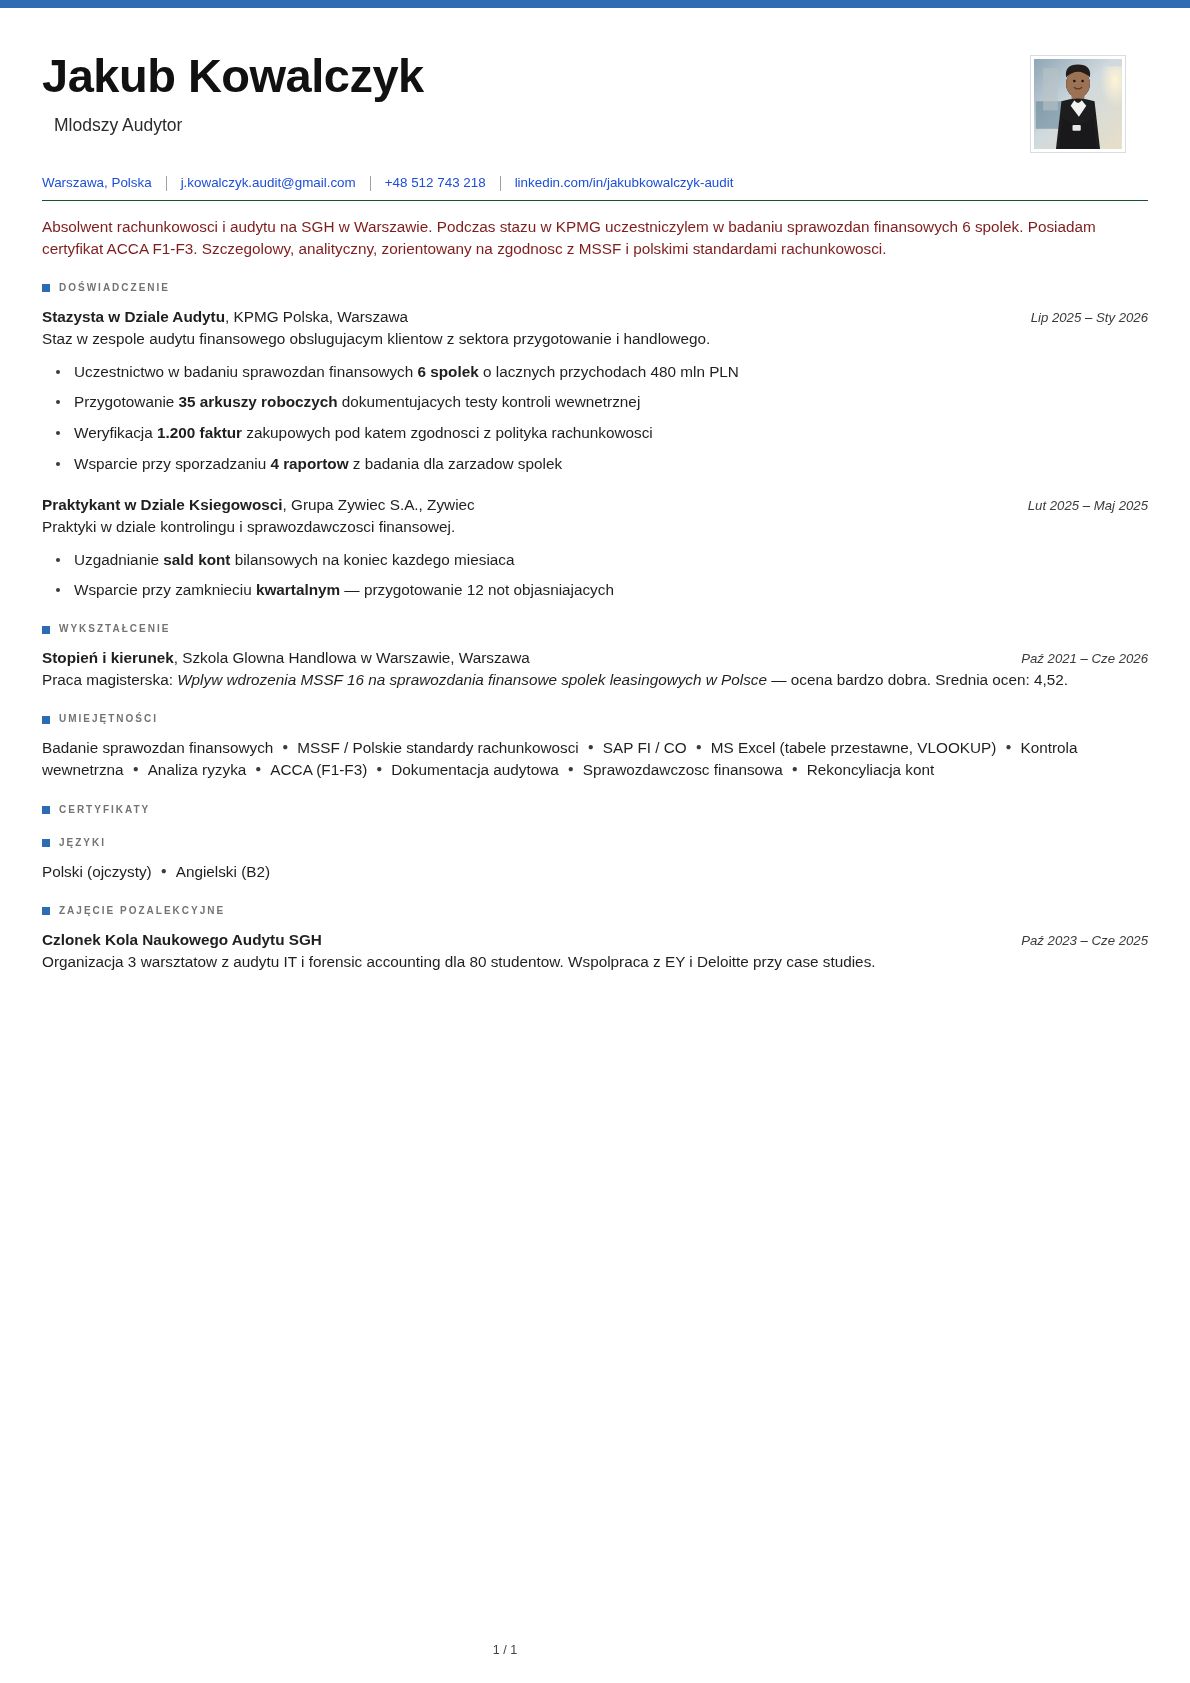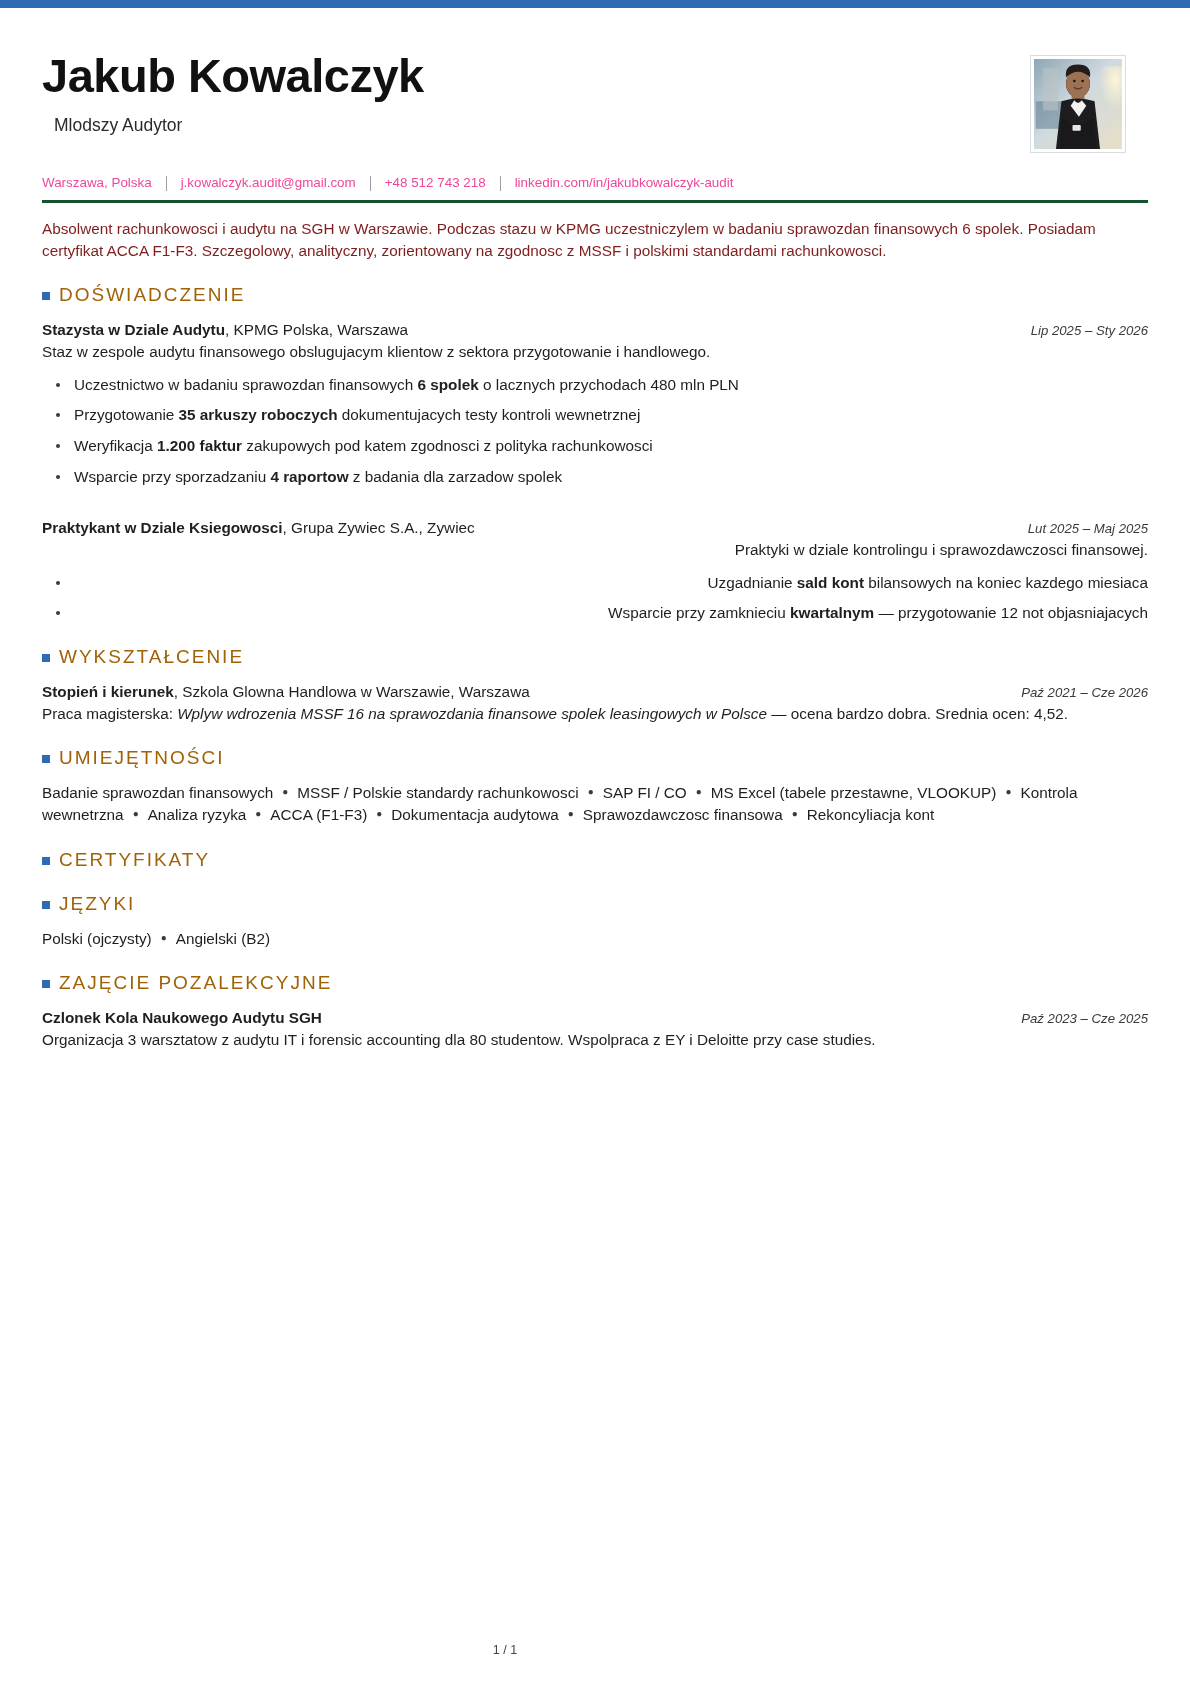--- a/index.html
+++ b/index.html
@@ -73,9 +73,9 @@
   .contact {
     margin-top: 22px;
     padding-bottom: 9px;
-    border-bottom: 3px solid #14532d;
+    border-bottom: 1px solid #14532d;
     font-size: 13.4px;
-    color: #ec4899;
+    color: #1d4ed8;
     display: flex;
     align-items: center;
     white-space: nowrap;

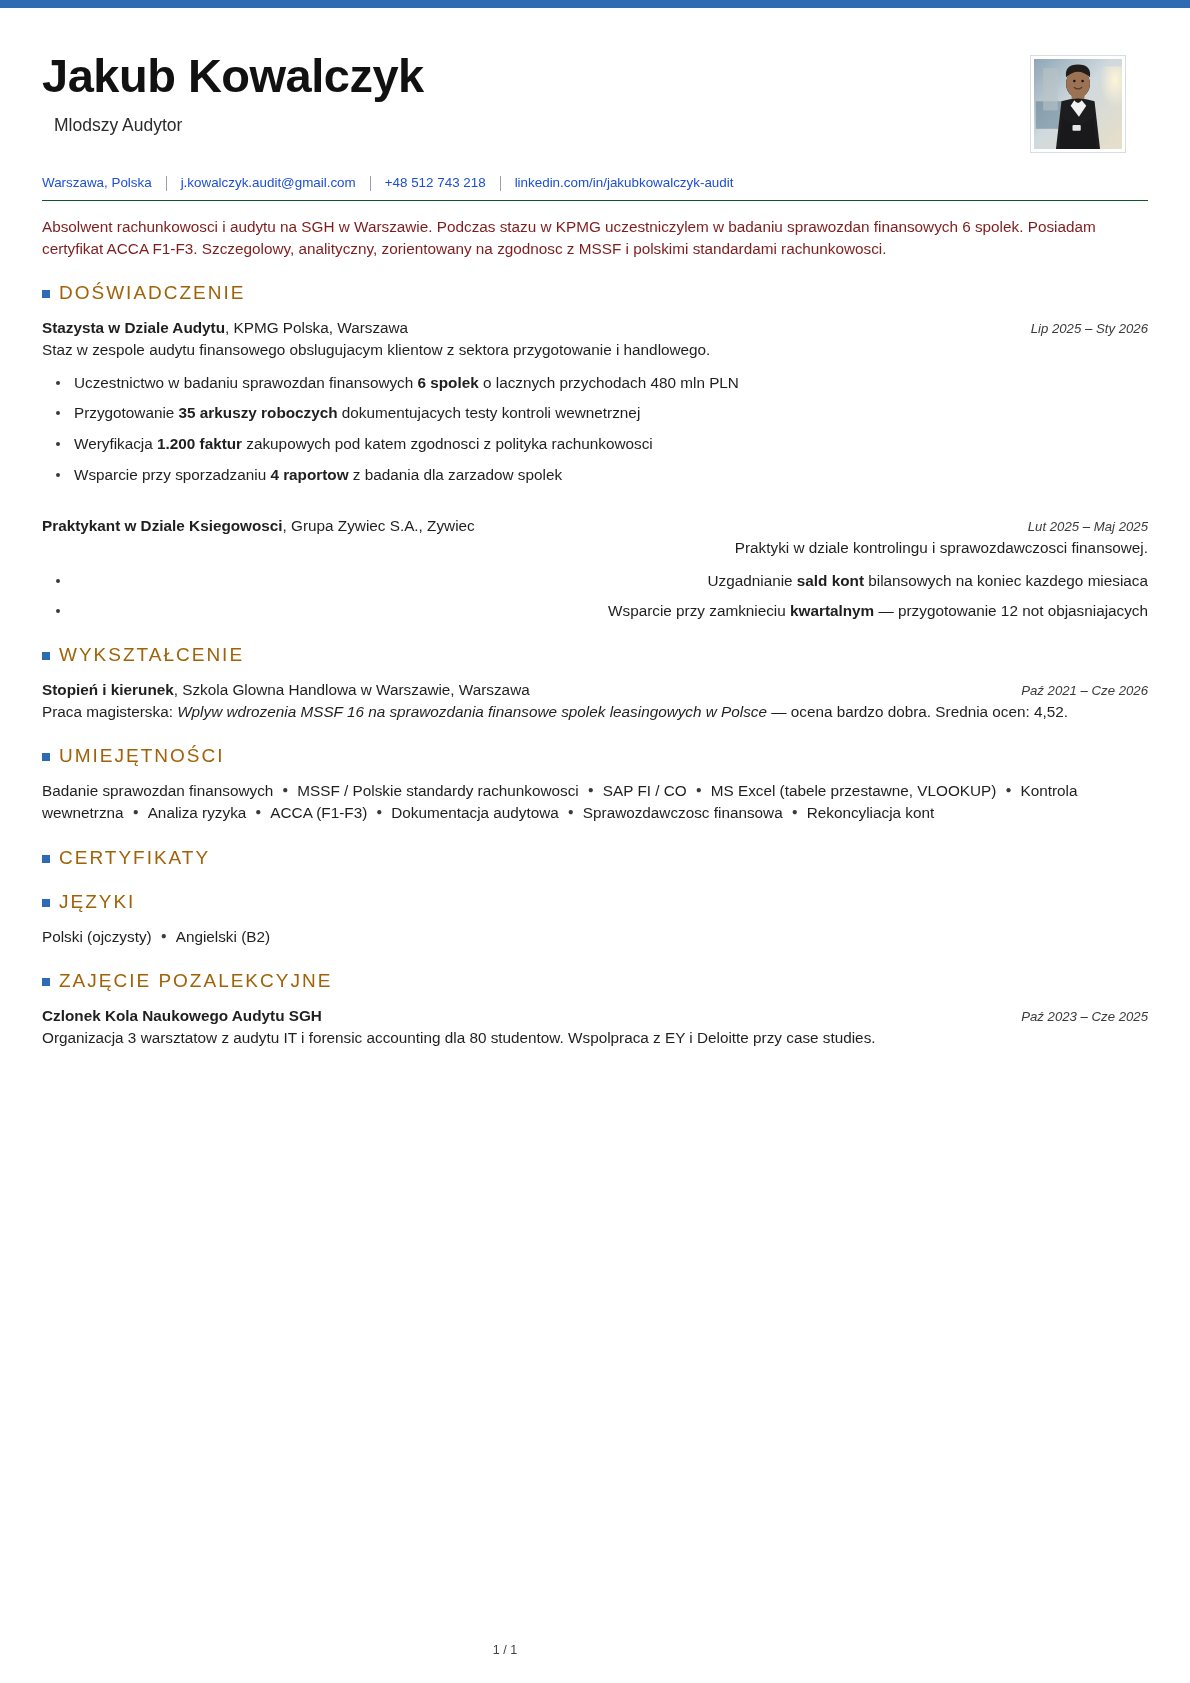--- a/index.html
+++ b/index.html
@@ -114,10 +114,10 @@
     top: 1px;
   }
   .section-title {
-    font-size: 19px;
-    font-weight: 400;
+    font-size: 10px;
+    font-weight: 700;
     letter-spacing: 2.0px;
-    color: #a16207;
+    color: #737373;
     text-transform: uppercase;
   }
 

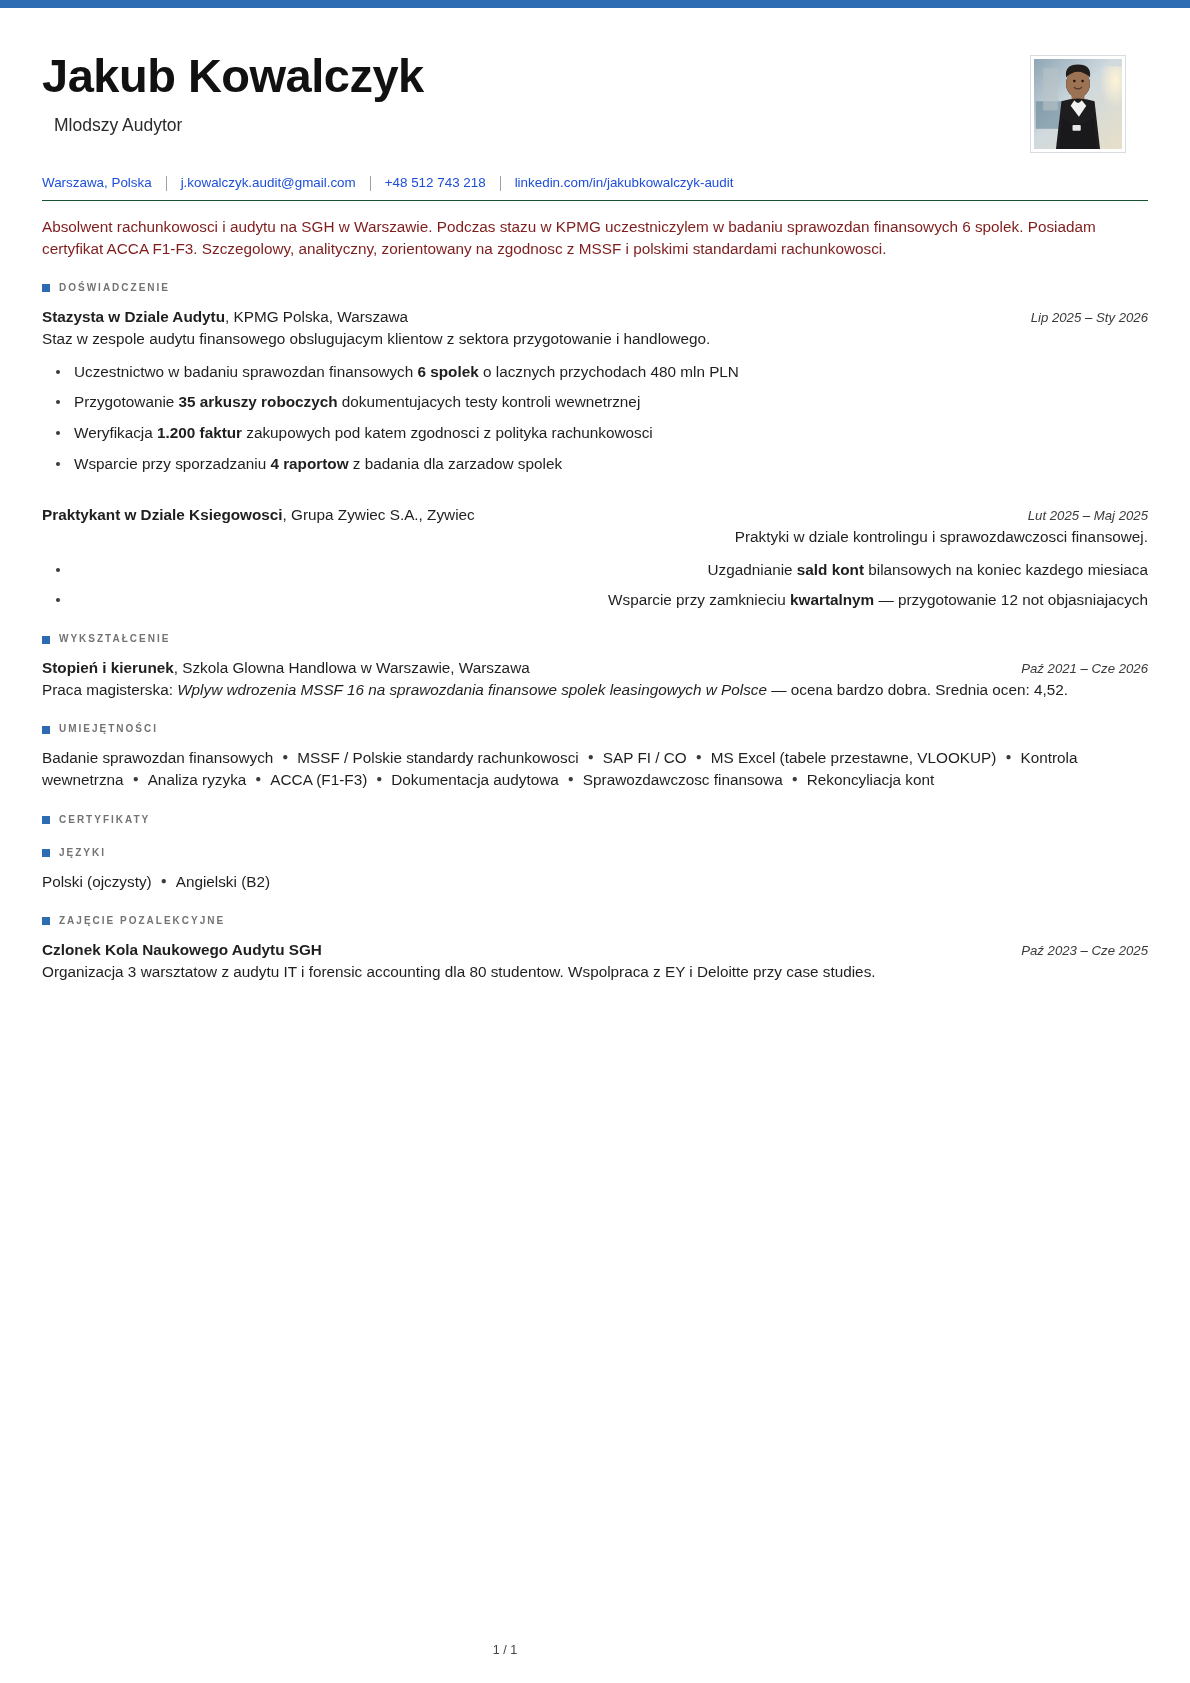--- a/index.html
+++ b/index.html
@@ -122,7 +122,7 @@
   }
 
   .entry { margin-bottom: 6px; }
-  .entry + .entry { margin-top: 29px; text-align: right; }
+  .entry + .entry { margin-top: 19px; }
   .entry-top {
     display: flex;
     justify-content: space-between;

